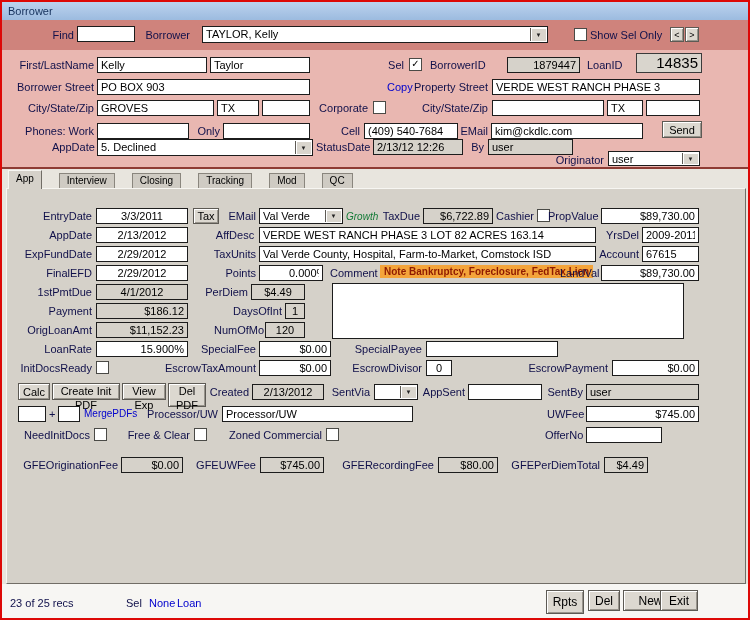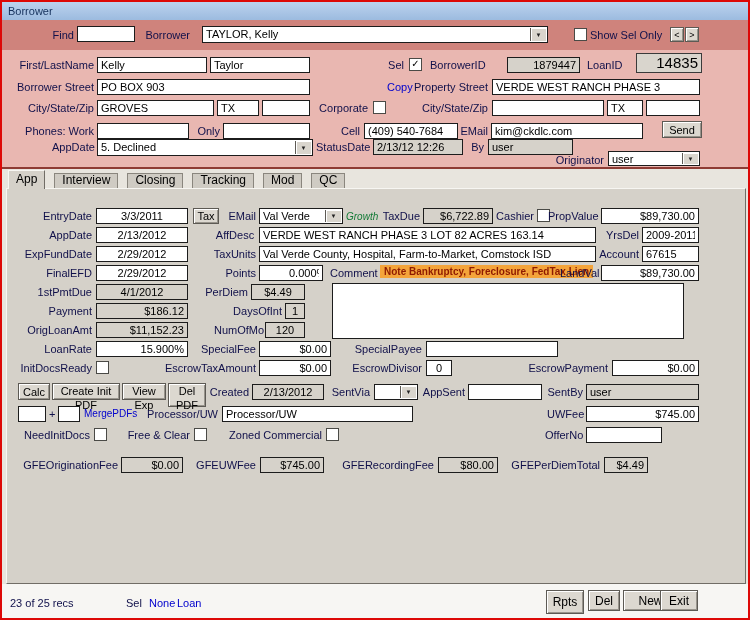--- a/index.html
+++ b/index.html
@@ -45,8 +45,8 @@
   .ta{position:absolute;left:330px;top:281px;width:352px;height:56px;background:#fff;
        border:1px solid #1c1c1c;resize:none;font-family:inherit;font-size:11px;box-sizing:border-box;}
   .tabs{position:absolute;left:6px;top:169px;height:18px;display:flex;align-items:flex-end;z-index:3;}
-  .tab{height:14px;line-height:13px;padding:0 7px;font-size:12px;background:#cfcbc3;
-       border:1px solid #8a867e;border-bottom:none;margin-right:9px;margin-bottom:1px;cursor:pointer;}
+  .tab{height:14px;line-height:13px;padding:0 7px;font-size:10px;background:#cfcbc3;
+       border:1px solid #8a867e;border-bottom:none;margin-right:17px;margin-bottom:1px;cursor:pointer;}
   .tab.active{height:18px;line-height:16px;margin-bottom:0;background:#d5d1c9;
        border-color:#f7f6f2 #716d66 transparent #f7f6f2;z-index:4;}
 </style>

